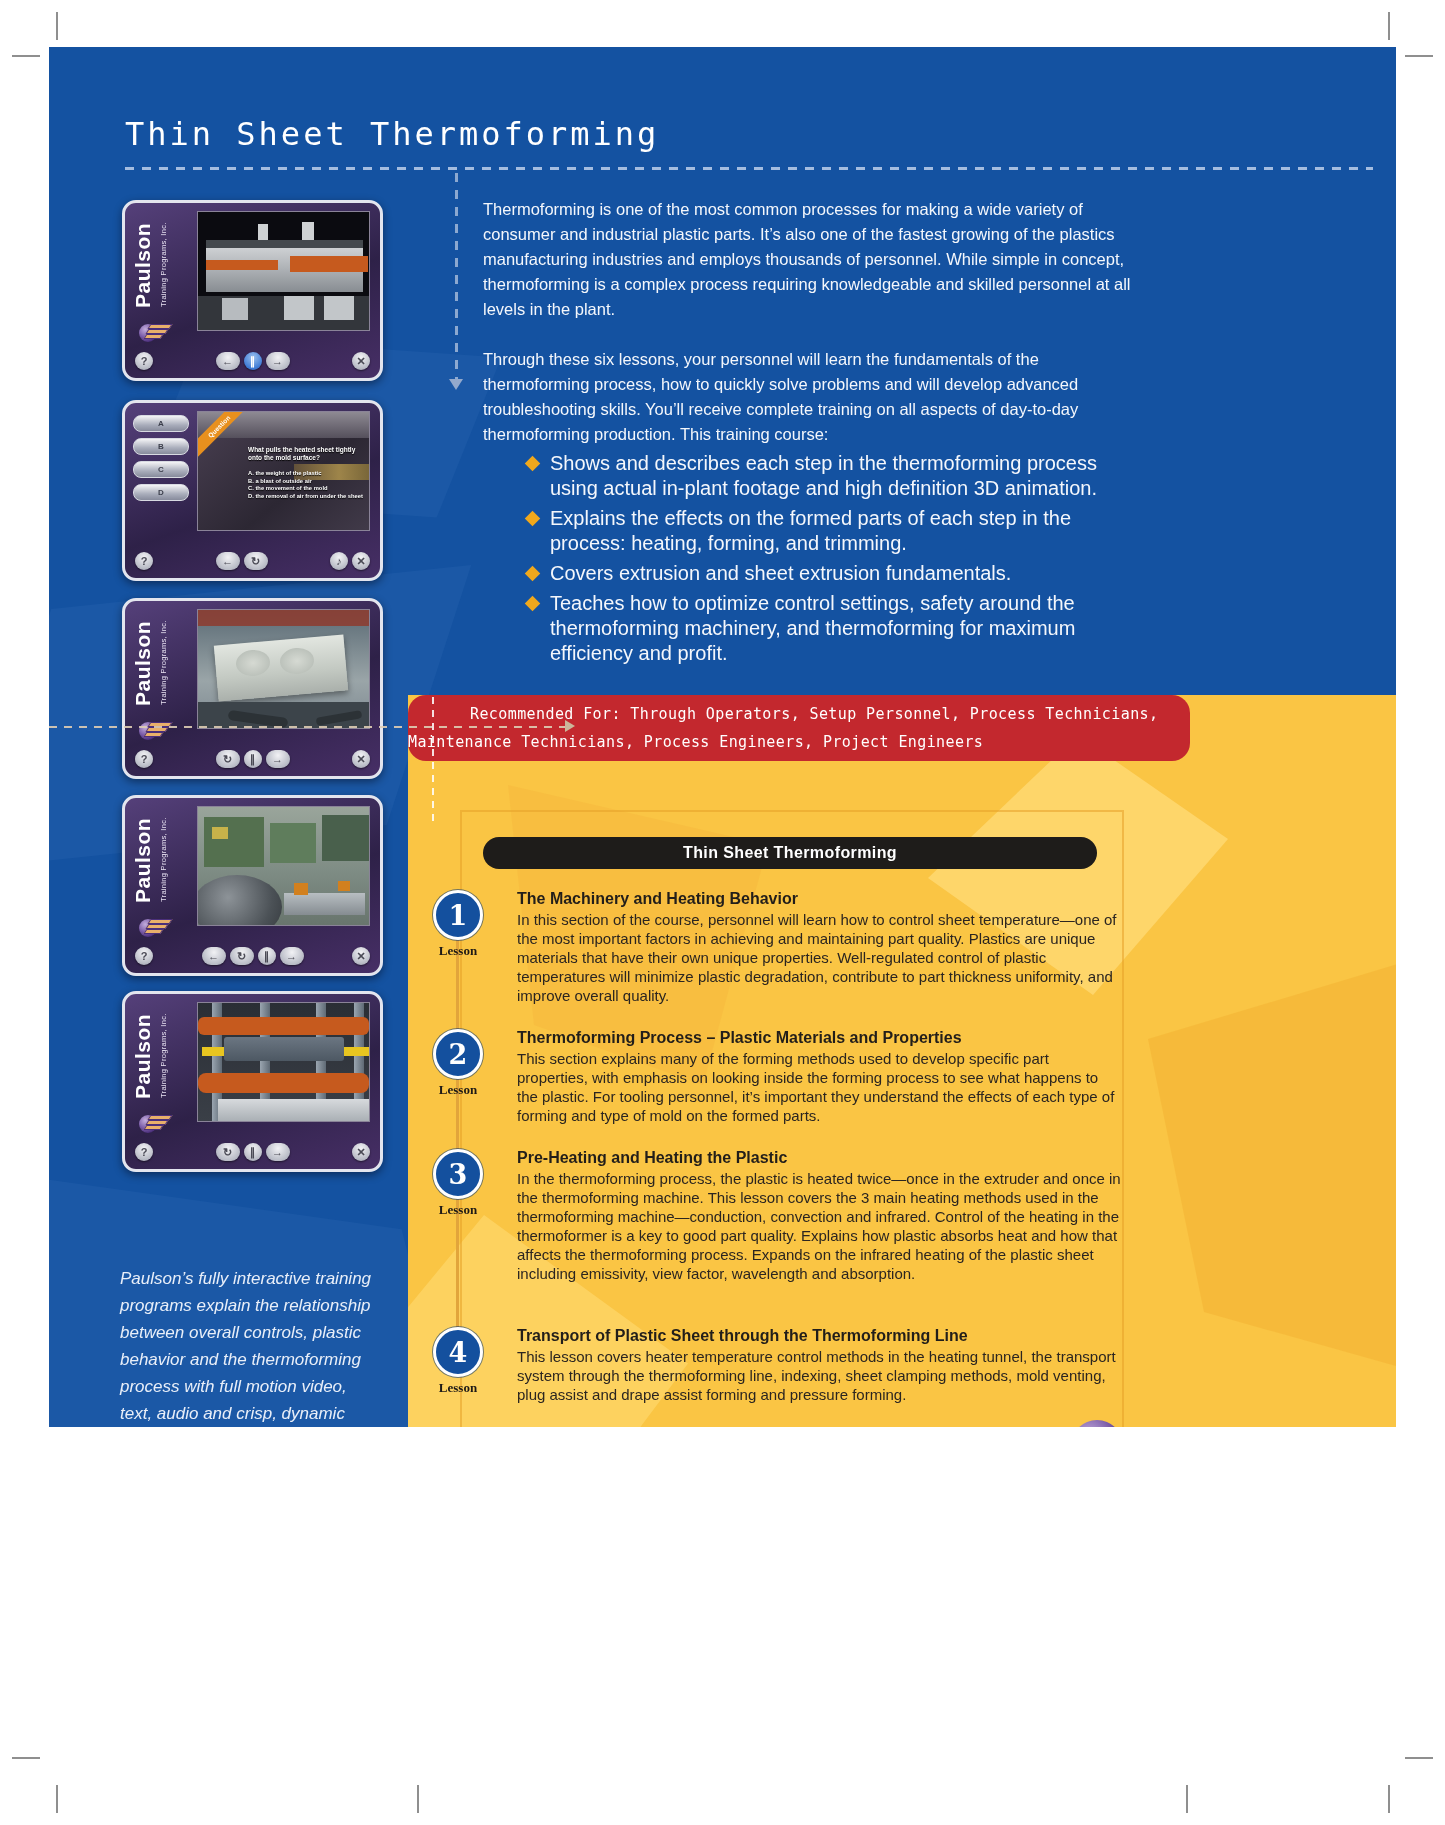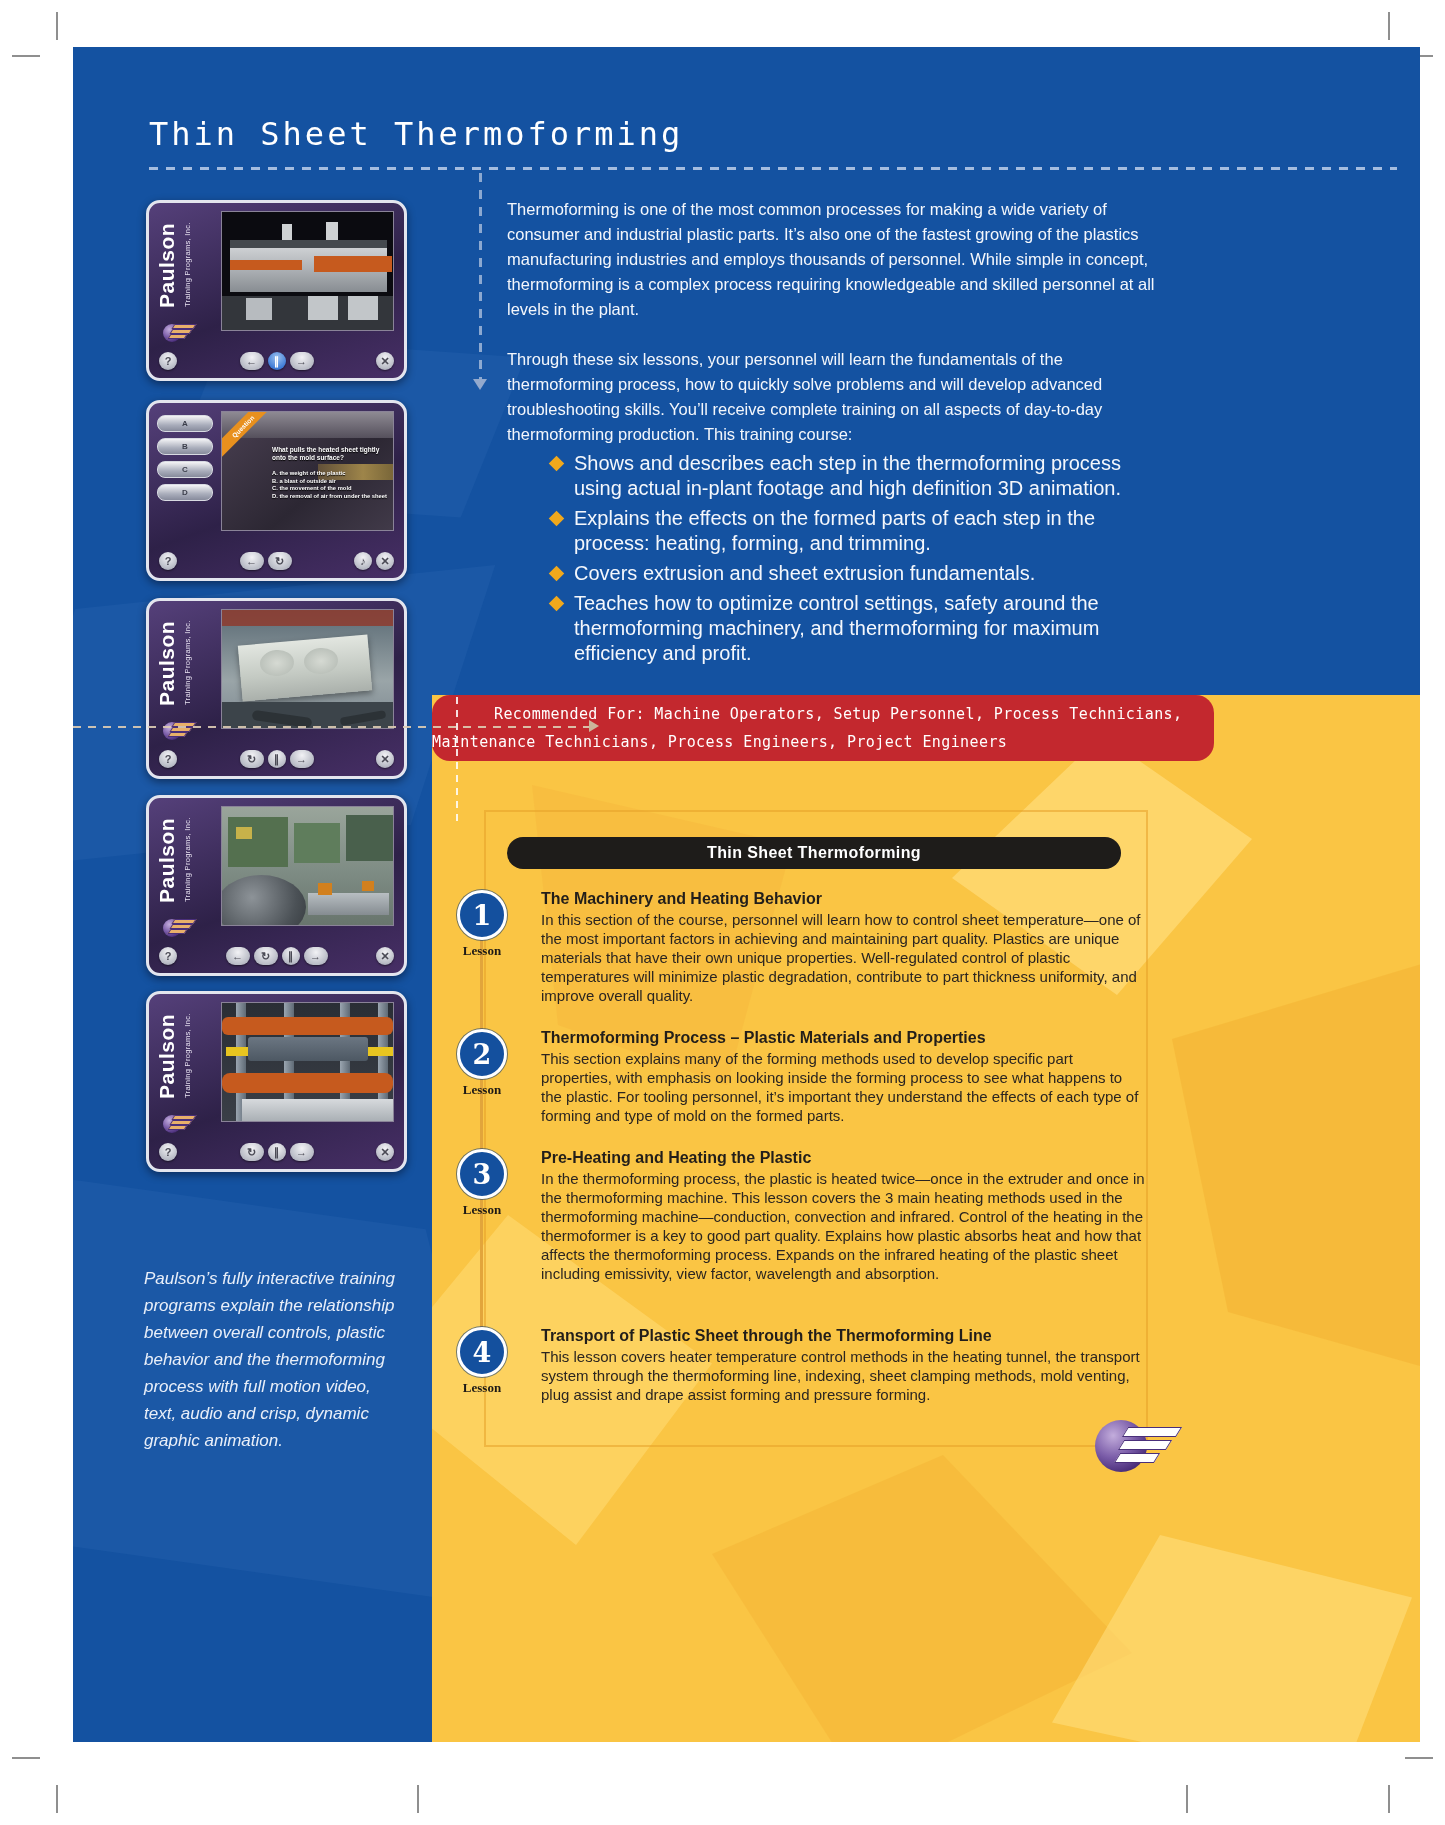--- a/index.html
+++ b/index.html
@@ -10,7 +10,7 @@
   .cropmark.v{width:2px;height:28px;}
   .cropmark.h{width:28px;height:2px;}
   
-  #page{position:absolute;left:49px;top:47px;width:1347px;height:1695px;background:#1452A1;overflow:hidden;margin-left:24px;}
+  #page{position:absolute;left:49px;top:47px;width:1347px;height:1380px;background:#1452A1;overflow:hidden;}
   .blue-deco{position:absolute;background:#4a7ec4;opacity:.14;}
   
   #title{position:absolute;left:76px;top:68px;color:#ffffff;

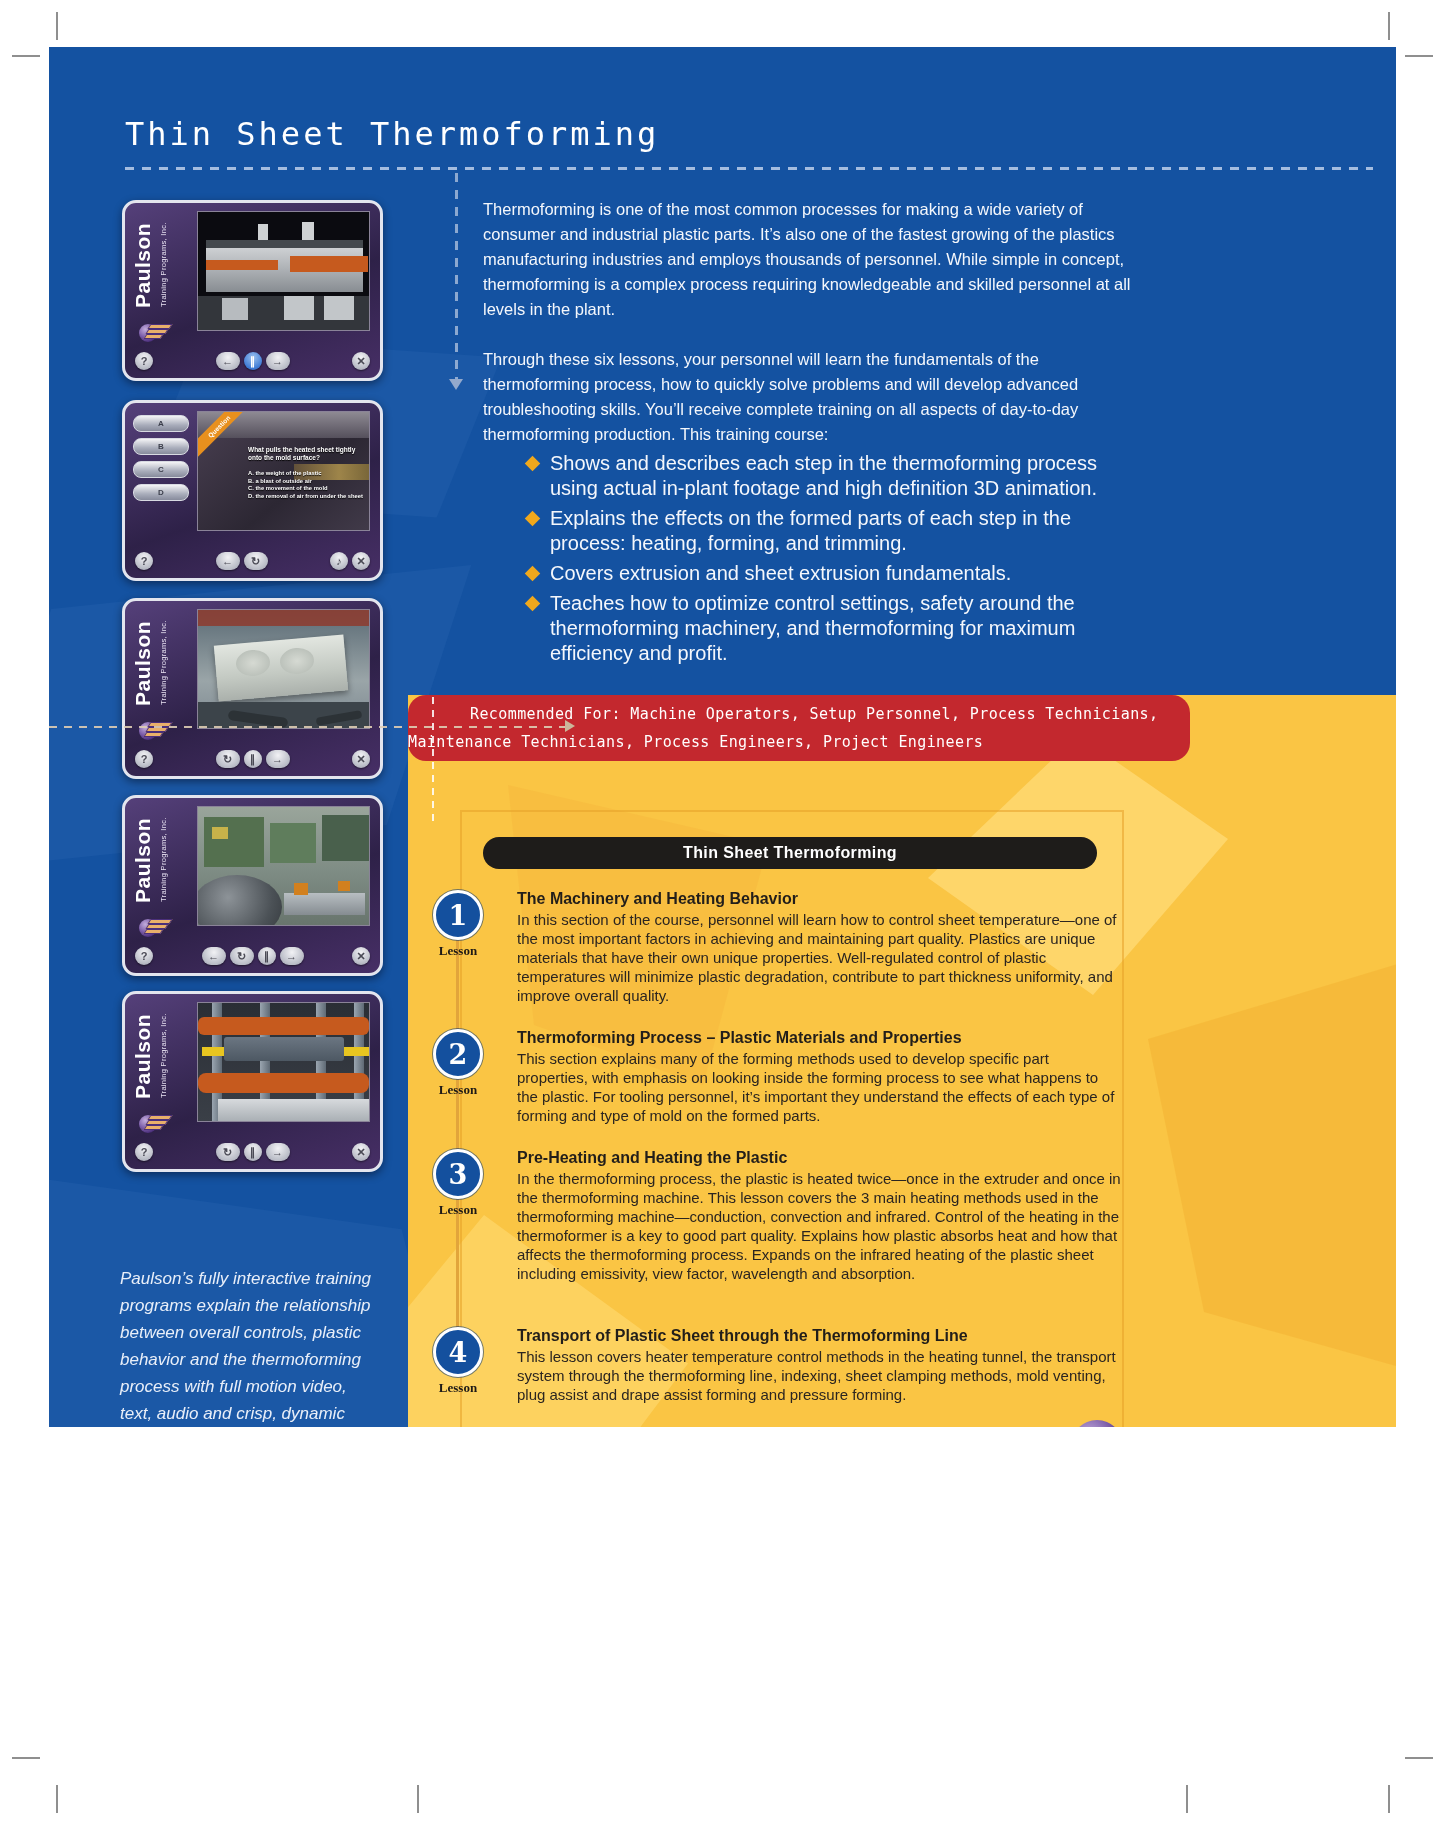--- a/index.html
+++ b/index.html
@@ -341,7 +341,7 @@
     </div>
 
     <div id="banner">
-      <div class="l1">Recommended For: Machine Operators, Setup Personnel, Process Technicians,</div>
+      <div class="l1">Recommended For: Through Operators, Setup Personnel, Process Technicians,</div>
       <div class="l2">Maintenance Technicians, Process Engineers, Project Engineers</div>
     </div>
     <div class="dash-v-white" style="left:383px;top:650px;height:124px;"></div>

